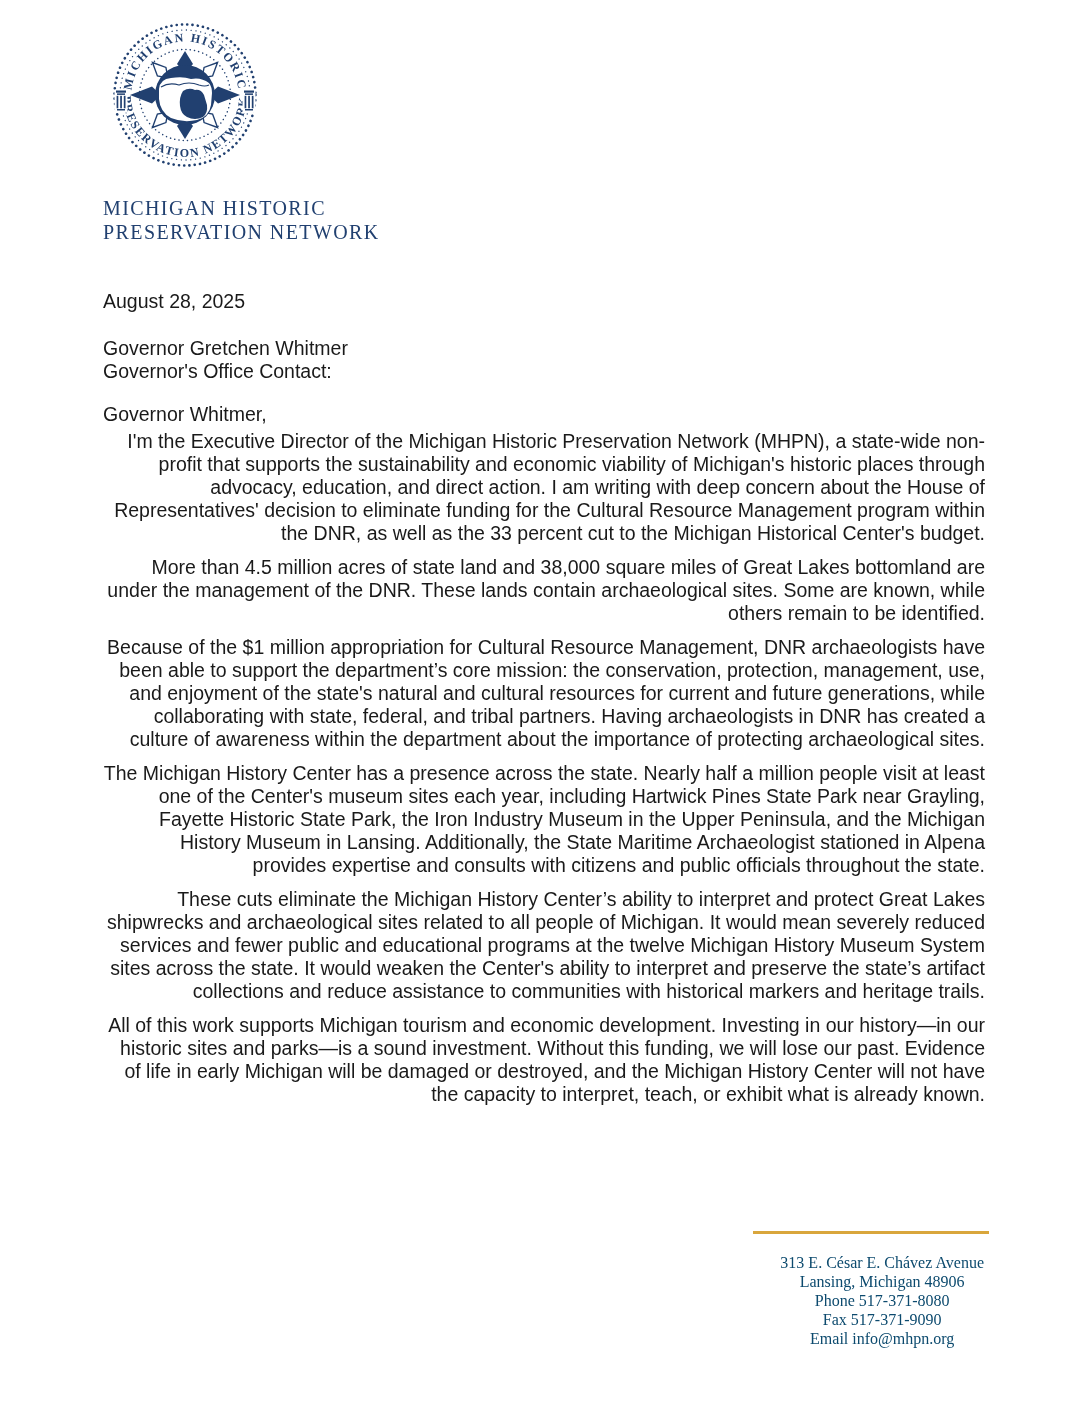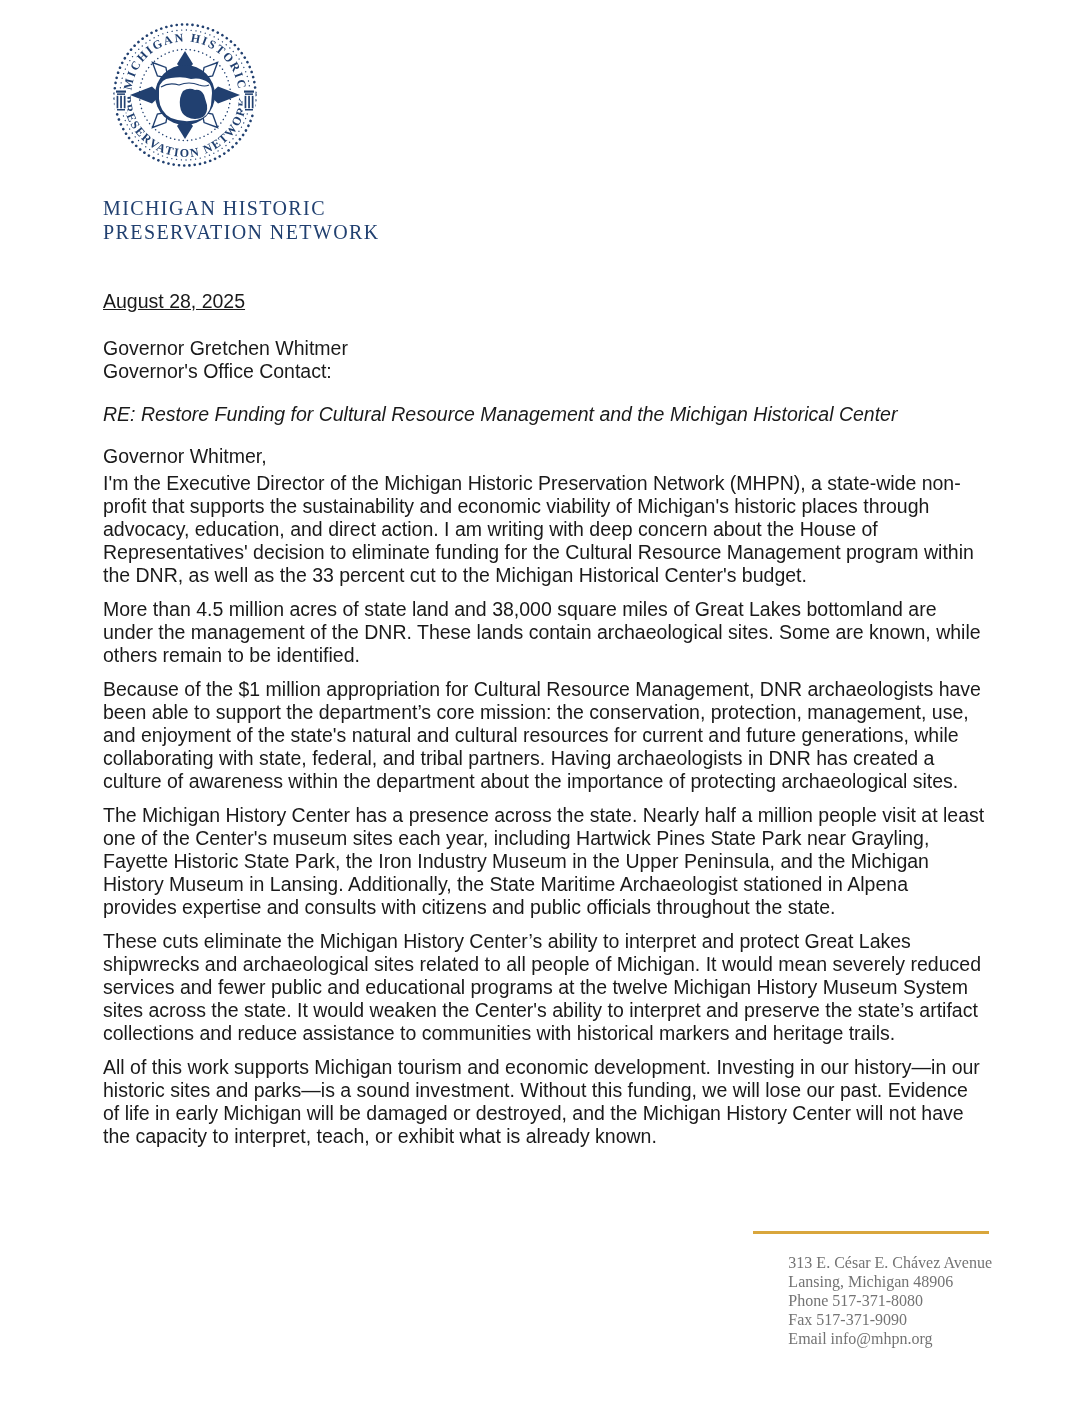--- a/index.html
+++ b/index.html
@@ -21,7 +21,7 @@
     position:absolute; left:103px; top:290px; width:882px;
     font-size:19.5px; line-height:23px;
   }
-  .letter .date       { margin:0 0 24px 0;text-decoration:underline; }
+  .letter .date       { margin:0 0 24px 0; }
   .letter .recipient  { margin:6px 0 20px 0; }
   .letter .subject    { font-style:italic; margin:0 0 19px 0; }
   .letter .salutation { margin:0 0 4px 0; }

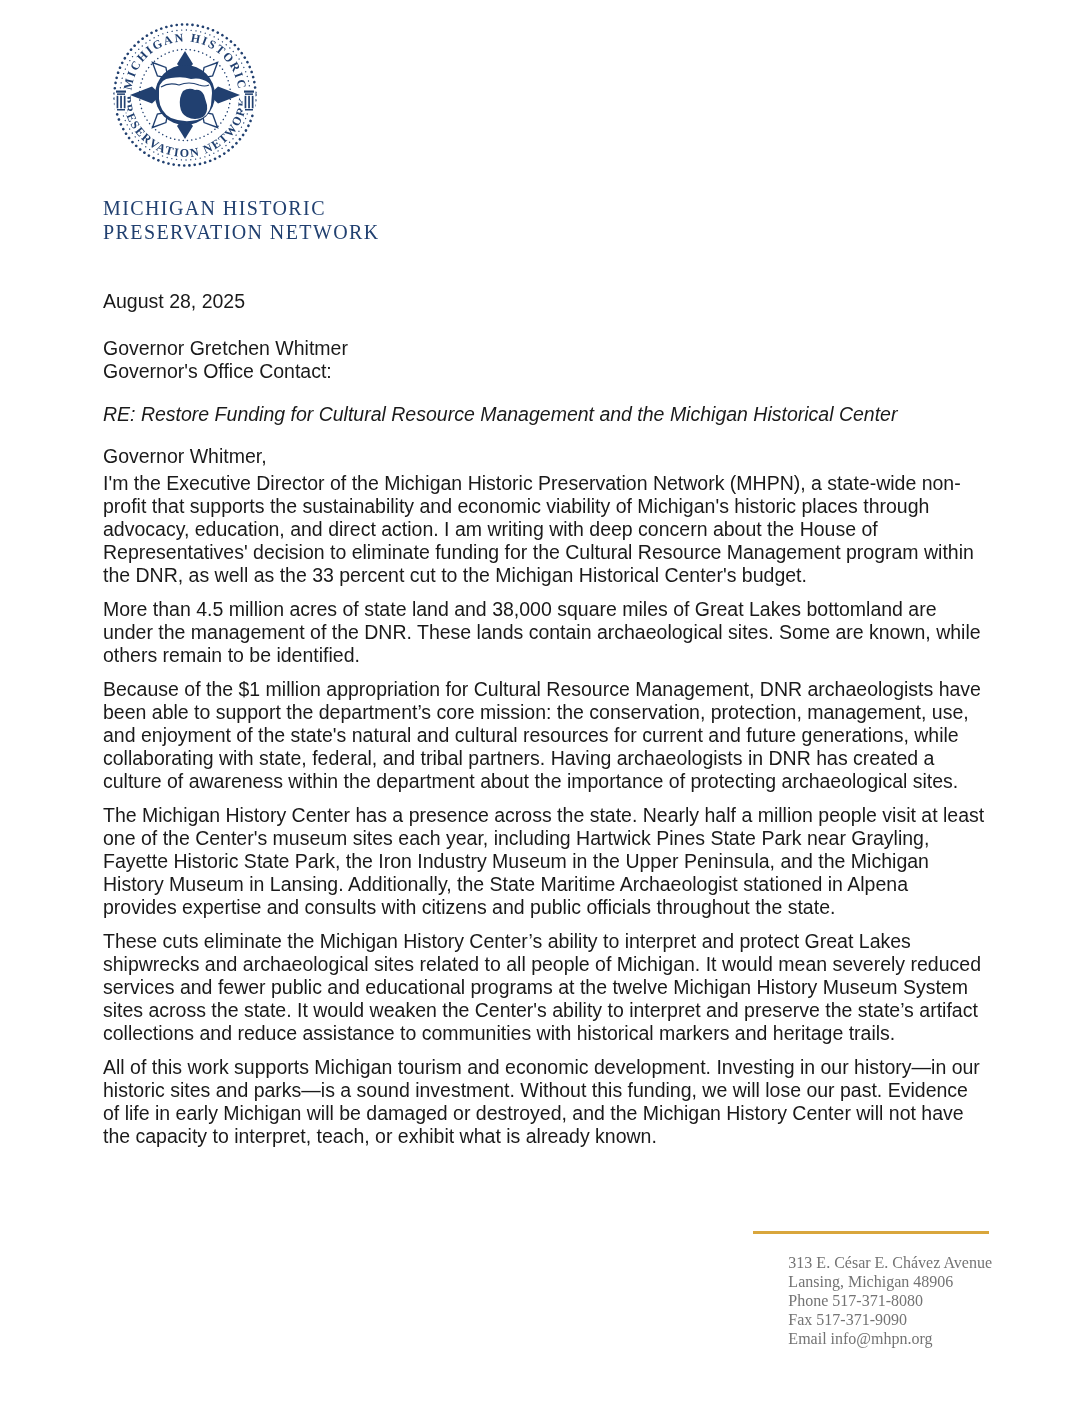--- a/index.html
+++ b/index.html
@@ -122,7 +122,6 @@
       <div>Governor's Office Contact:</div>
     </div>
 
-    <div class="subject">RE: Restore Funding for Cultural Resource Management and the Michigan Historical Center</div>
     <div class="salutation">Governor Whitmer,</div>
 
     <p>I'm the Executive Director of the Michigan Historic Preservation Network (MHPN), a state-wide non-profit that supports the sustainability and economic viability of Michigan's historic places through advocacy, education, and direct action. I am writing with deep concern about the House of Representatives' decision to eliminate funding for the Cultural Resource Management program within the DNR, as well as the 33 percent cut to the Michigan Historical Center's budget.</p>

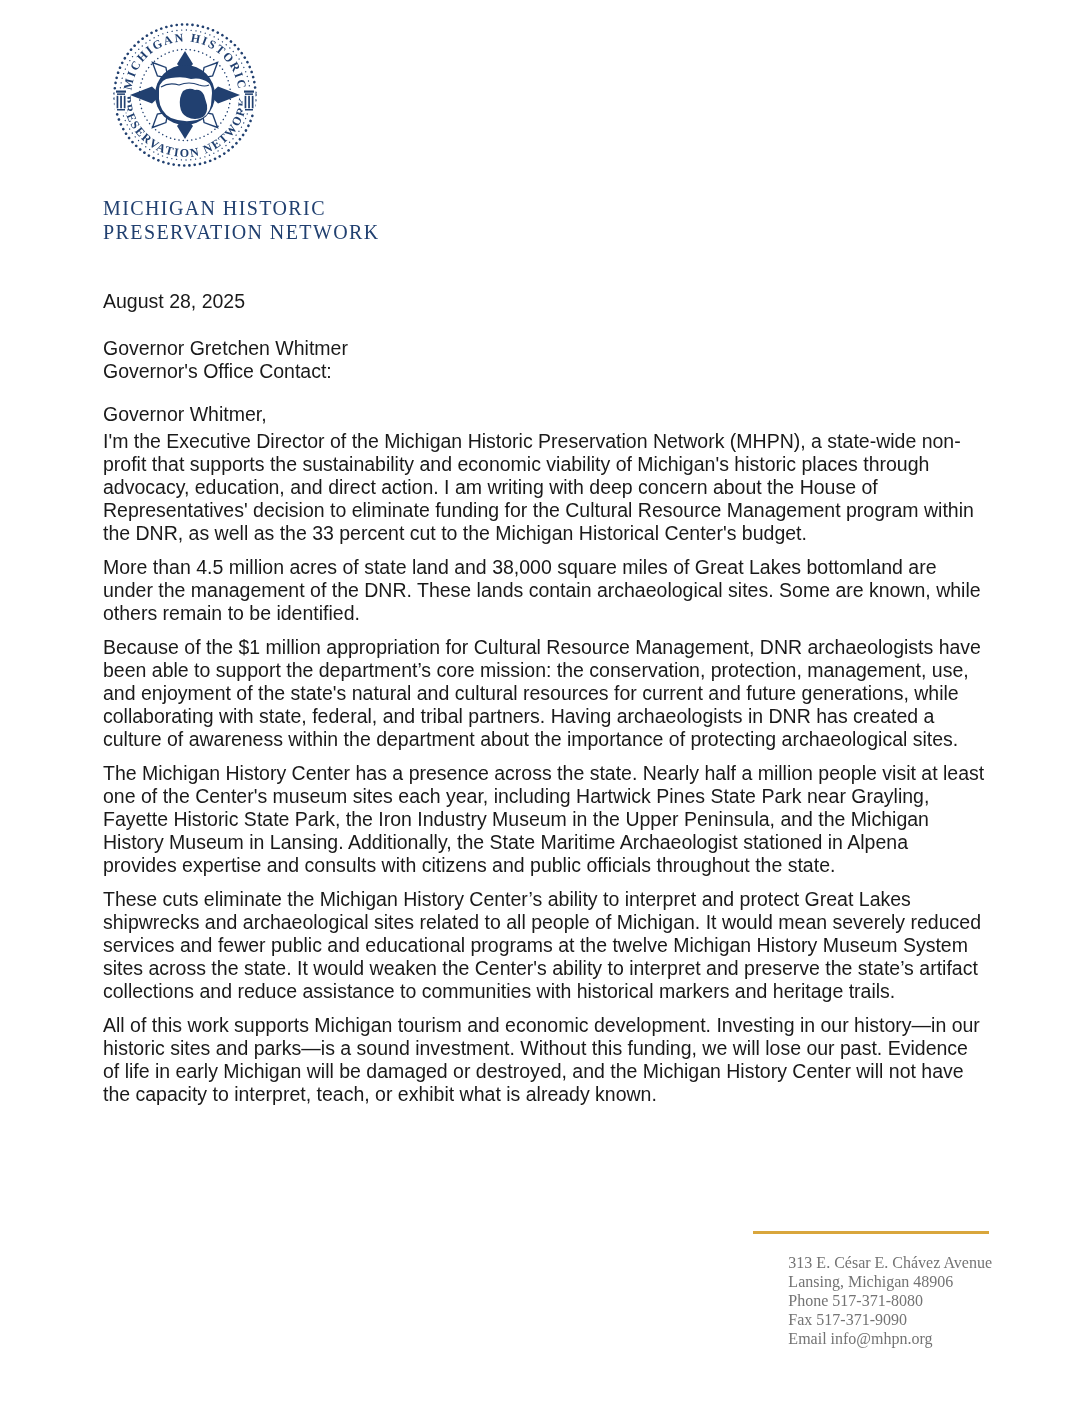--- a/index.html
+++ b/index.html
@@ -25,7 +25,7 @@
   .letter .recipient  { margin:6px 0 20px 0; }
   .letter .subject    { font-style:italic; margin:0 0 19px 0; }
   .letter .salutation { margin:0 0 4px 0; }
-  .letter p           { margin:0 0 11px 0; }
+  .letter p           { margin:0 0 11px 0;text-align:right; }
   .letter p:last-child{ margin-bottom:0; }
   a.email-link { color:#0000EE; text-decoration:underline; cursor:pointer; }
 

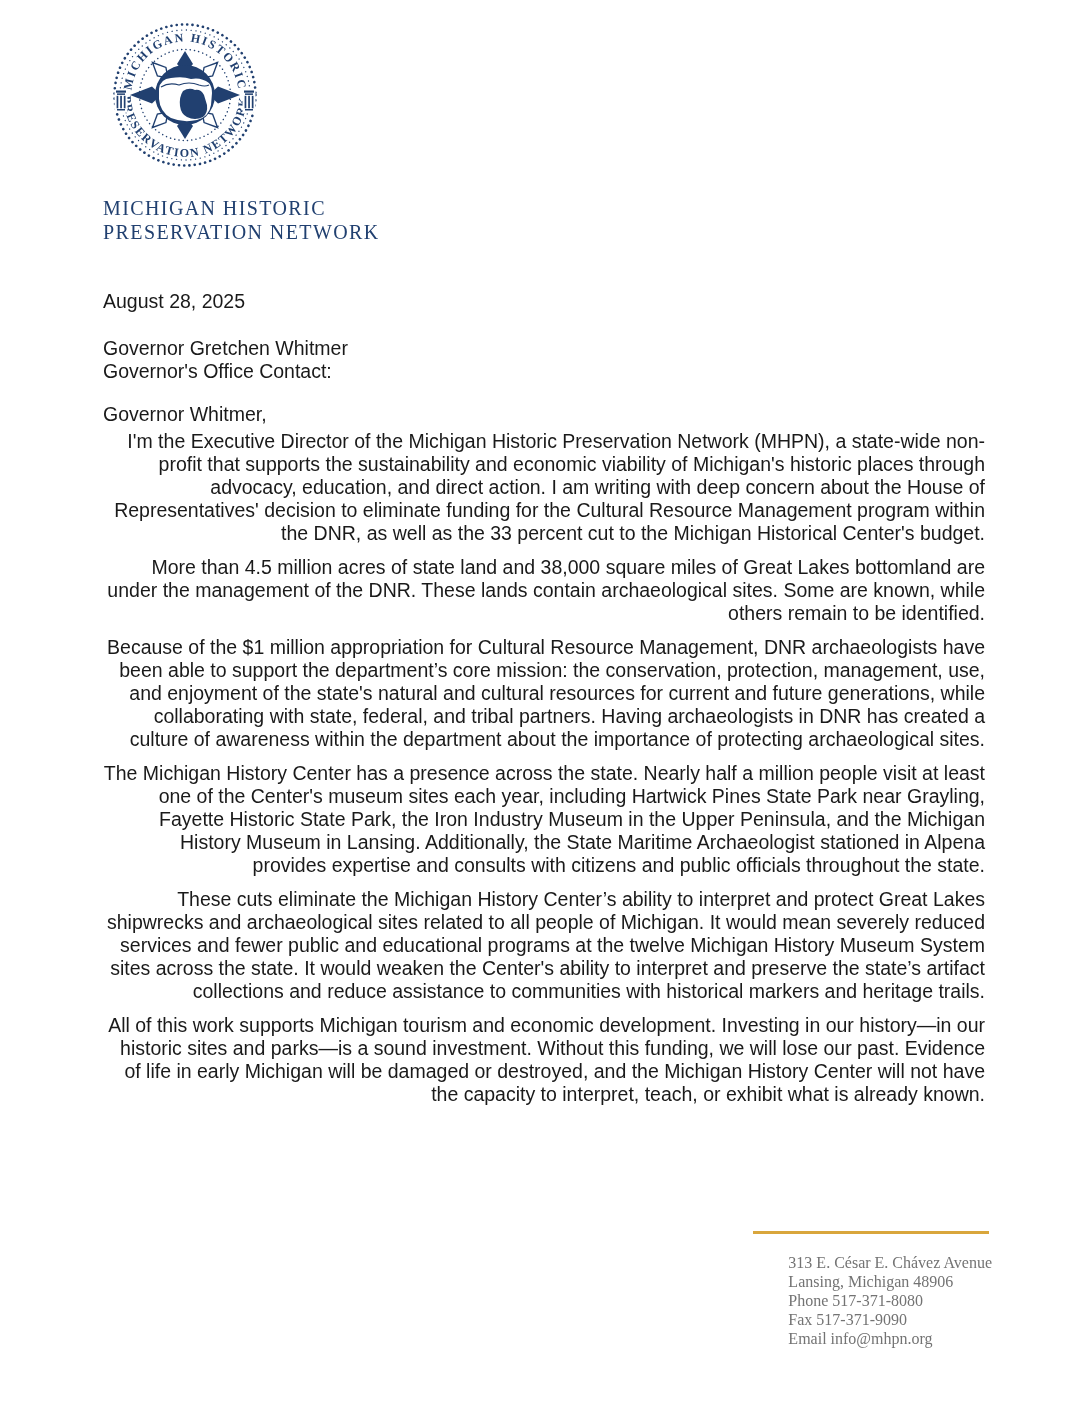--- a/index.html
+++ b/index.html
@@ -35,9 +35,9 @@
     background:#D9A63C;
   }
   .footer-text {
-    position:absolute; right:96px; top:1253px; text-align:left;
+    position:absolute; right:104px; top:1253px; text-align:center;
     font-family:"Liberation Serif", serif; font-size:16px; line-height:19px;
-    color:#737373;
+    color:#0c4a6e;
   }
 </style>
 </head>

